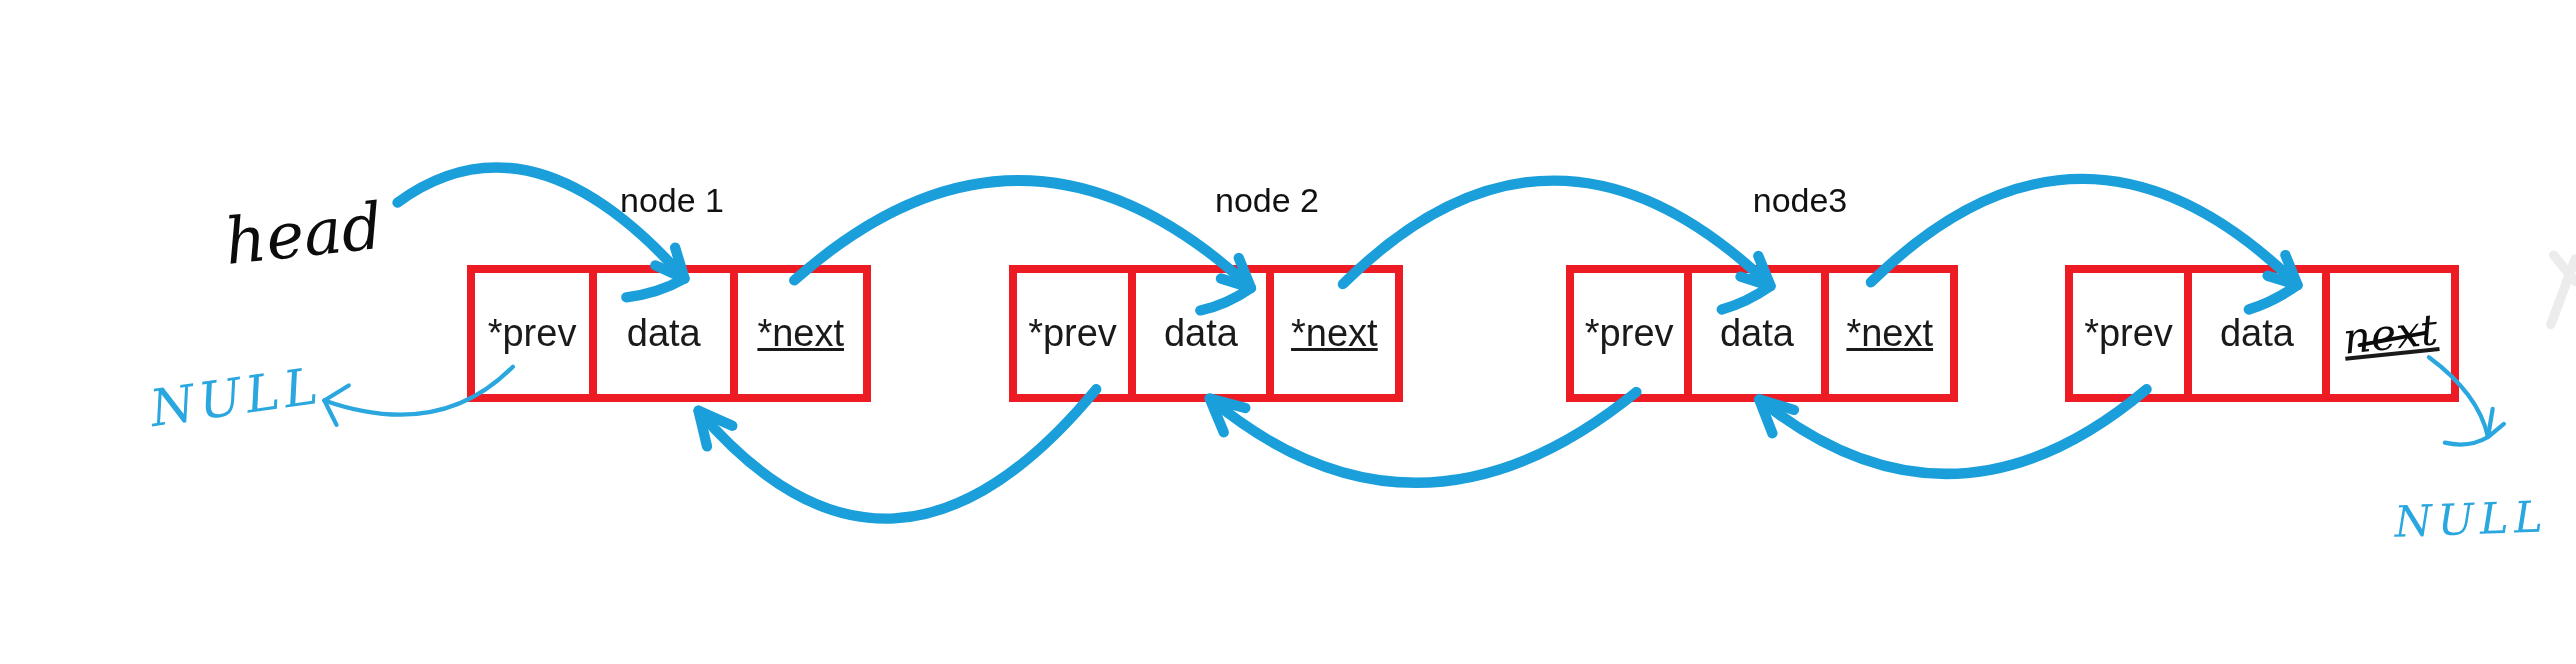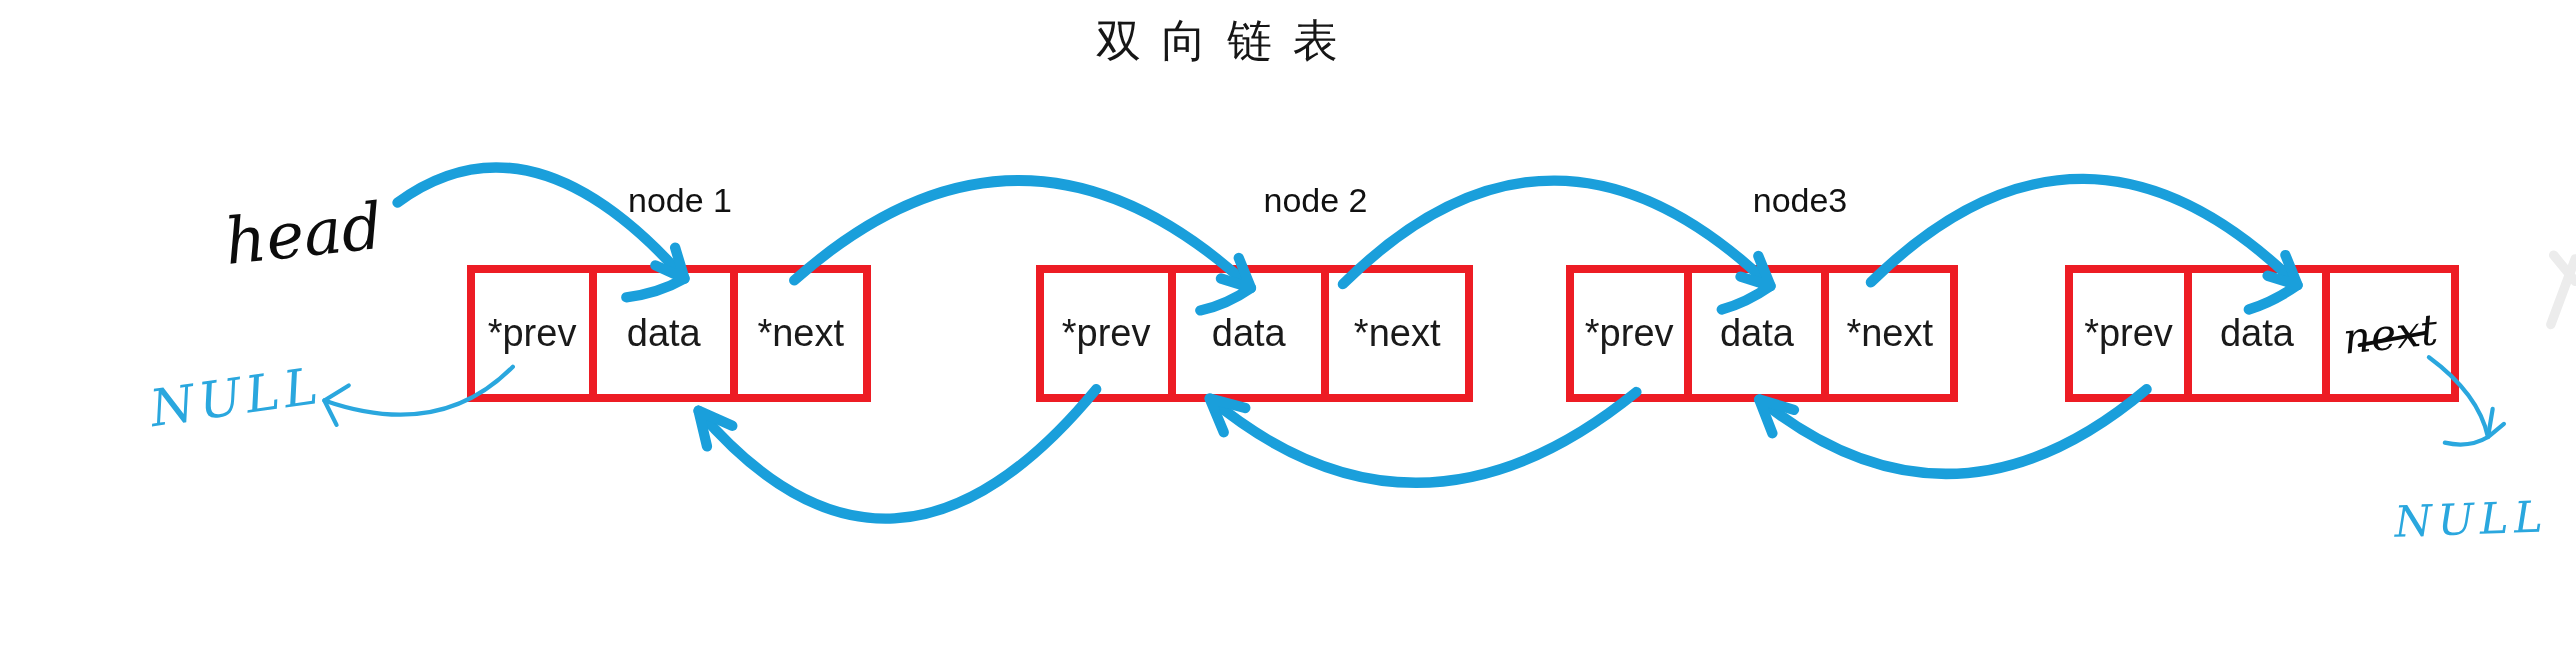--- a/index.html
+++ b/index.html
@@ -82,7 +82,6 @@
 
 <div id="canvas">
 
-  <div class="title">双向链表</div>
 
   <div class="node node1">
     <div class="node-label">node 1</div>

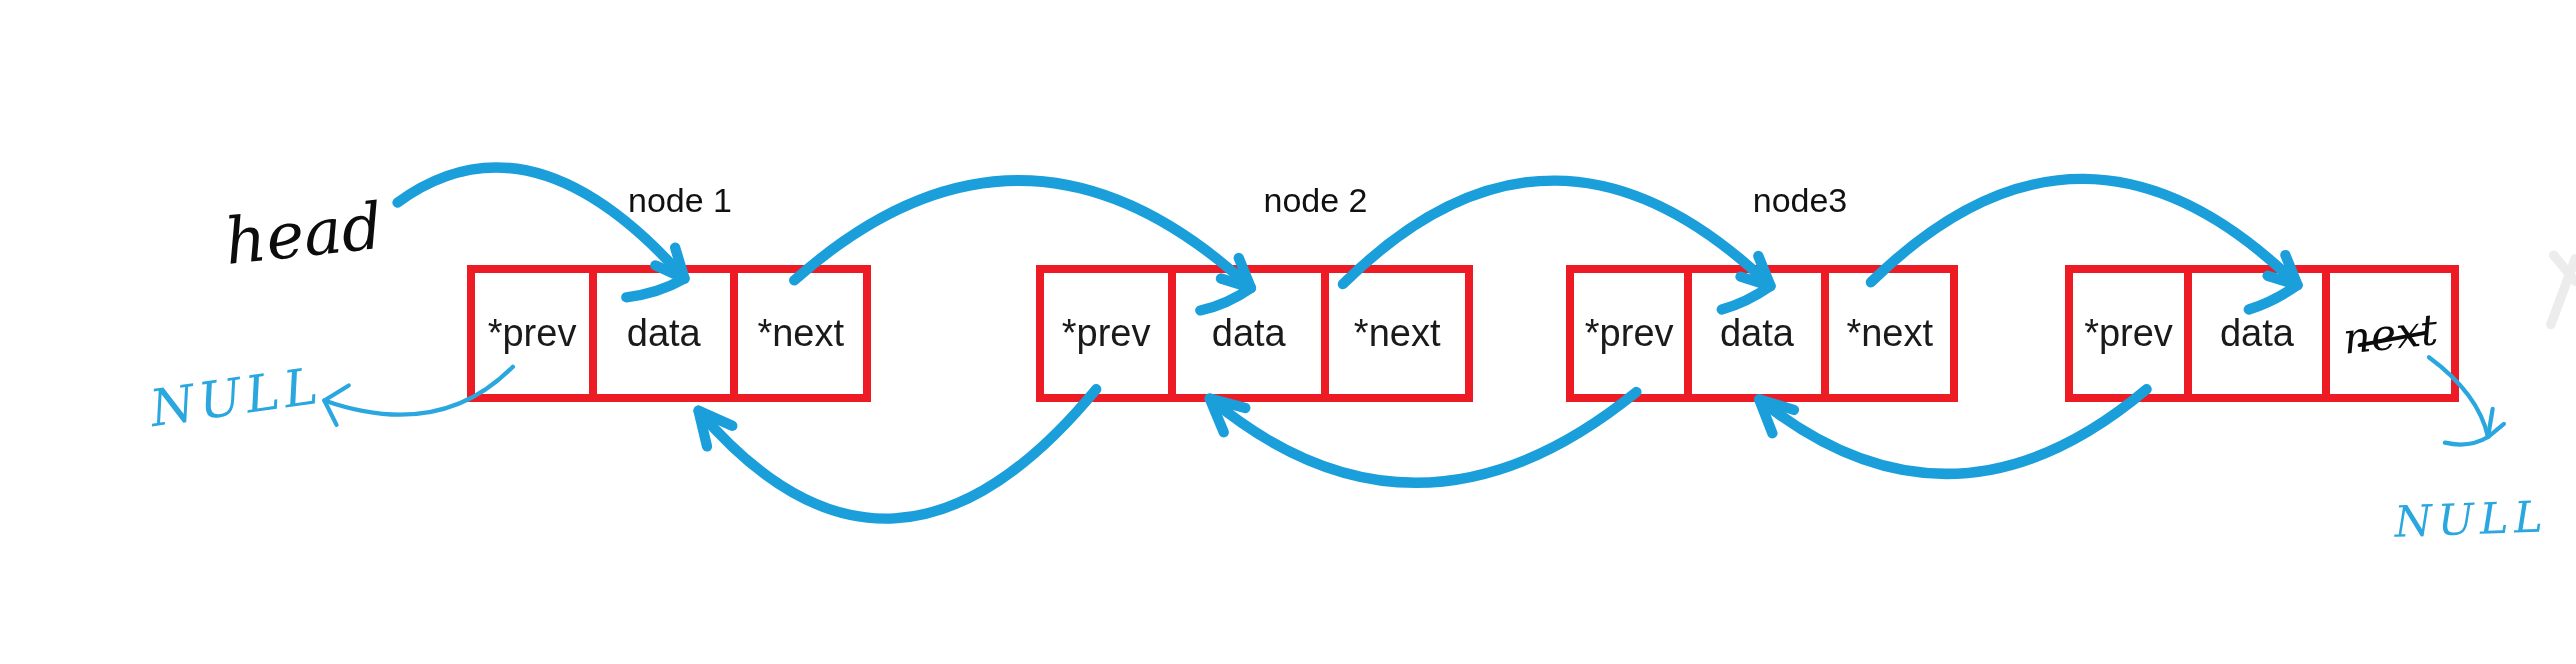--- a/index.html
+++ b/index.html
@@ -42,7 +42,7 @@
   .node2{left:1036px;width:437px;}
   .node3{left:1566px;width:392px;}
   .node4{left:2065px;width:394px;}
-  .node1 .node-label{margin-left:11px;}
+  .node1 .node-label{margin-left:3px;}
   .node2 .node-label{margin-left:61px;}
   .node3 .node-label{margin-left:38px;}
   .c-prev{flex:1.30;}

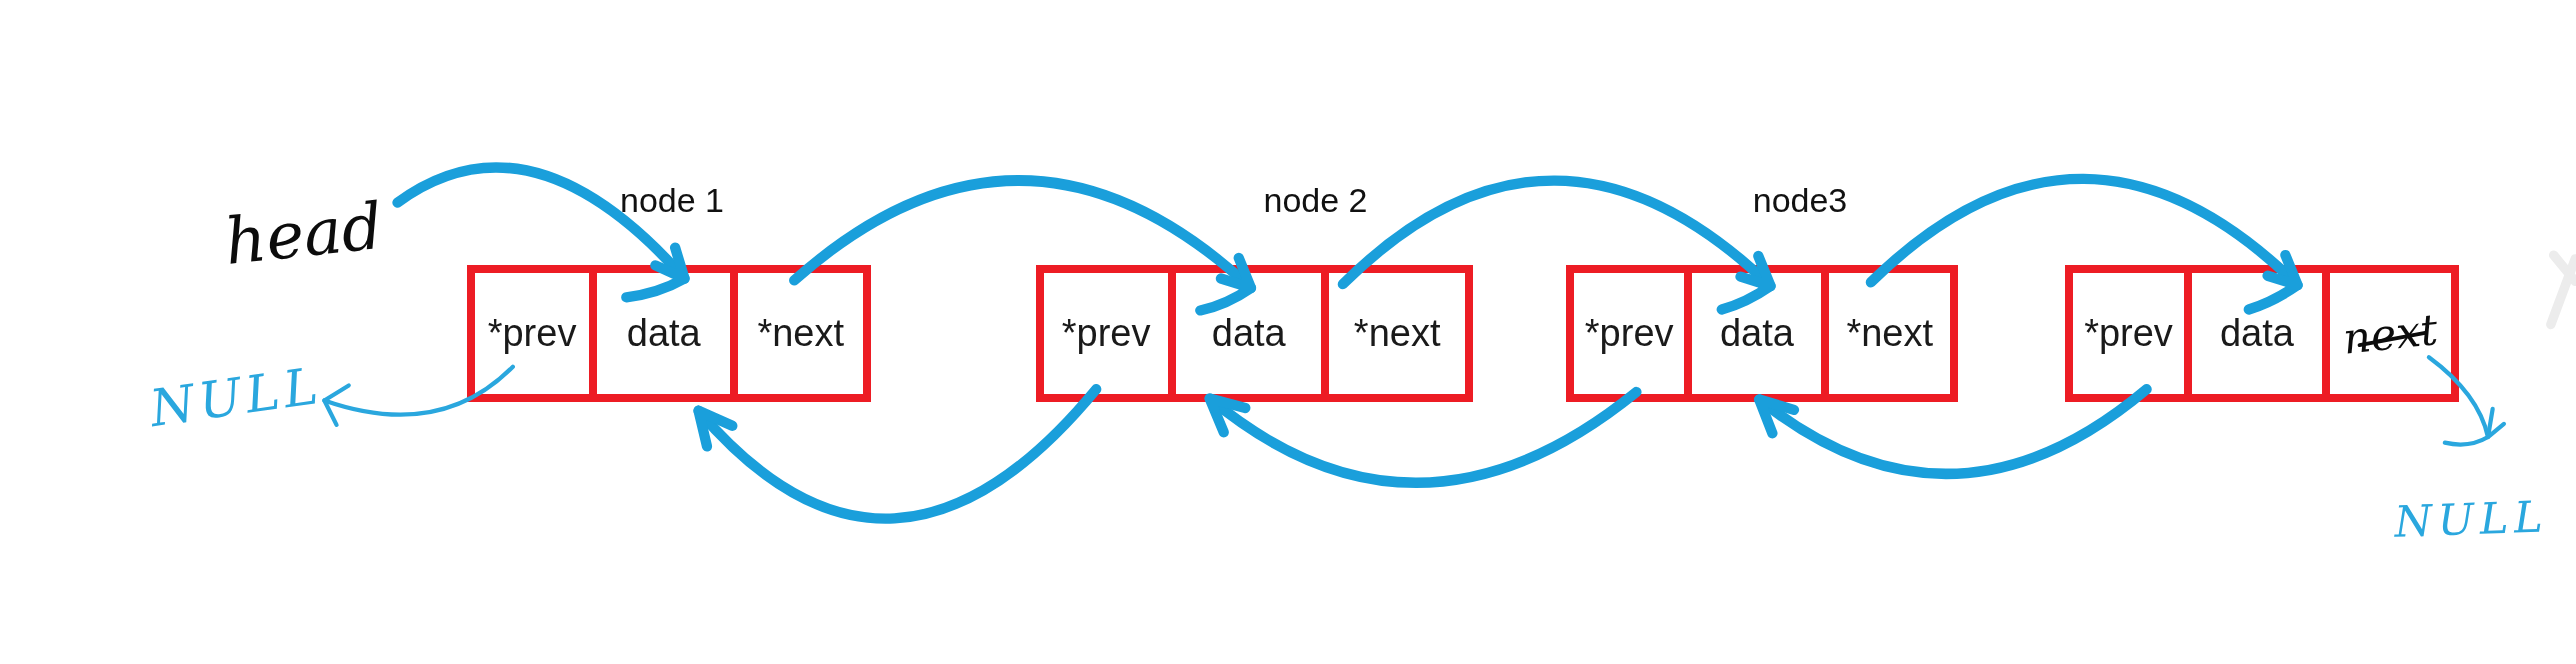--- a/index.html
+++ b/index.html
@@ -39,7 +39,7 @@
     font-size:34px;color:#111111;white-space:nowrap;
   }
   .node1{left:467px;width:404px;}
-  .node2{left:1036px;width:437px;}
+  .node2{left:1009px;width:394px;}
   .node3{left:1566px;width:392px;}
   .node4{left:2065px;width:394px;}
   .node1 .node-label{margin-left:3px;}

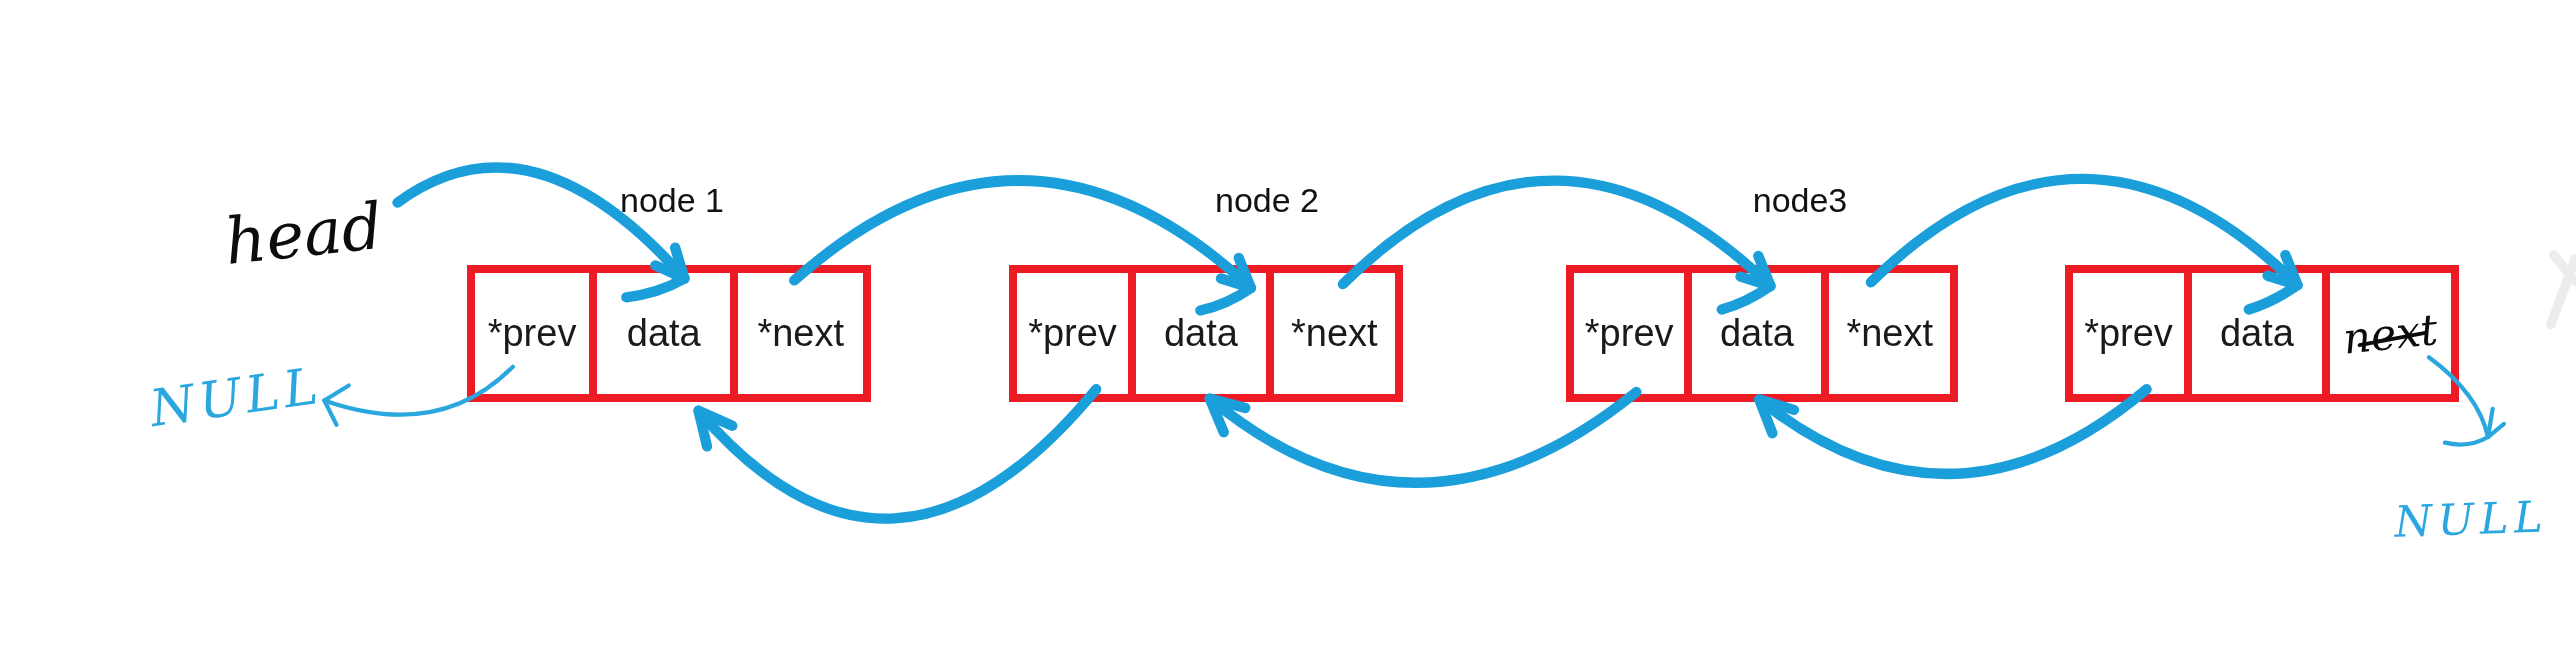--- a/index.html
+++ b/index.html
@@ -47,7 +47,7 @@
   .node3 .node-label{margin-left:38px;}
   .c-prev{flex:1.30;}
   .c-data{flex:1.52;text-align:center;}
-  .c-next{flex:1.42;}
+  .c-next{flex:1.42;text-decoration:underline;}
   
   .hand-cell{
     font-family:"DejaVu Serif", serif;

